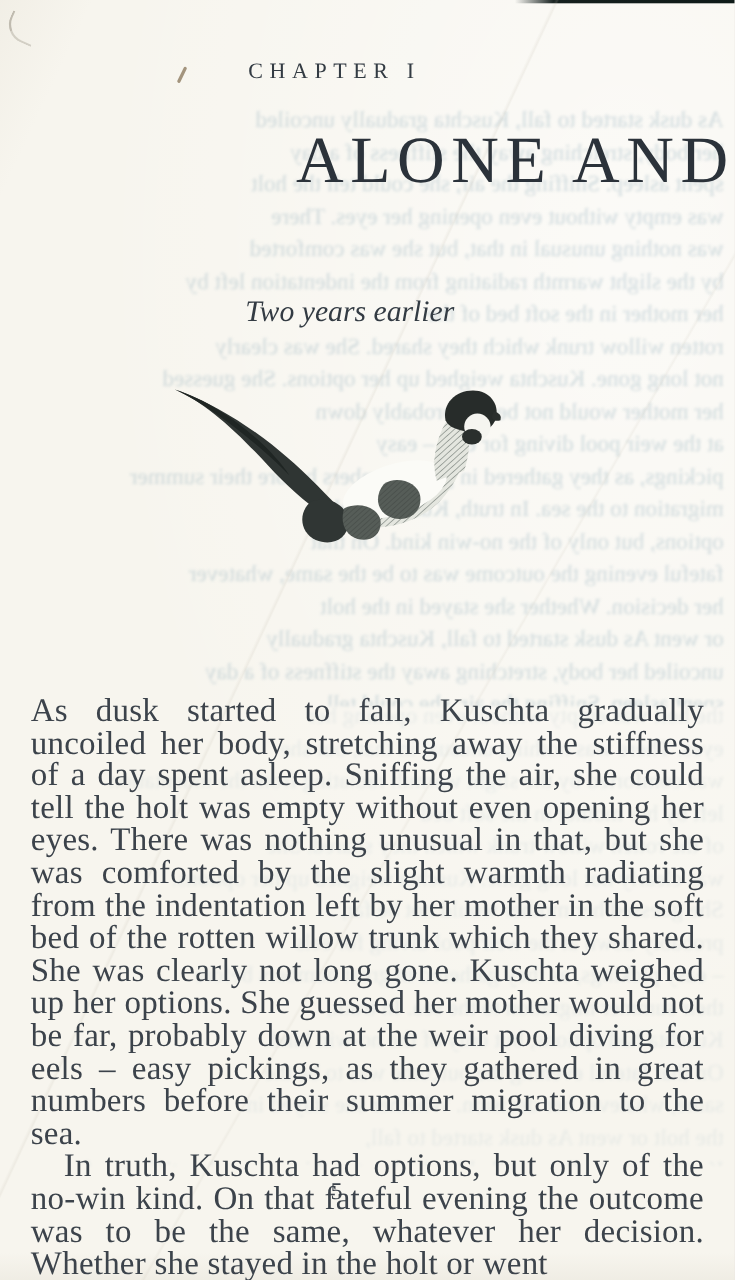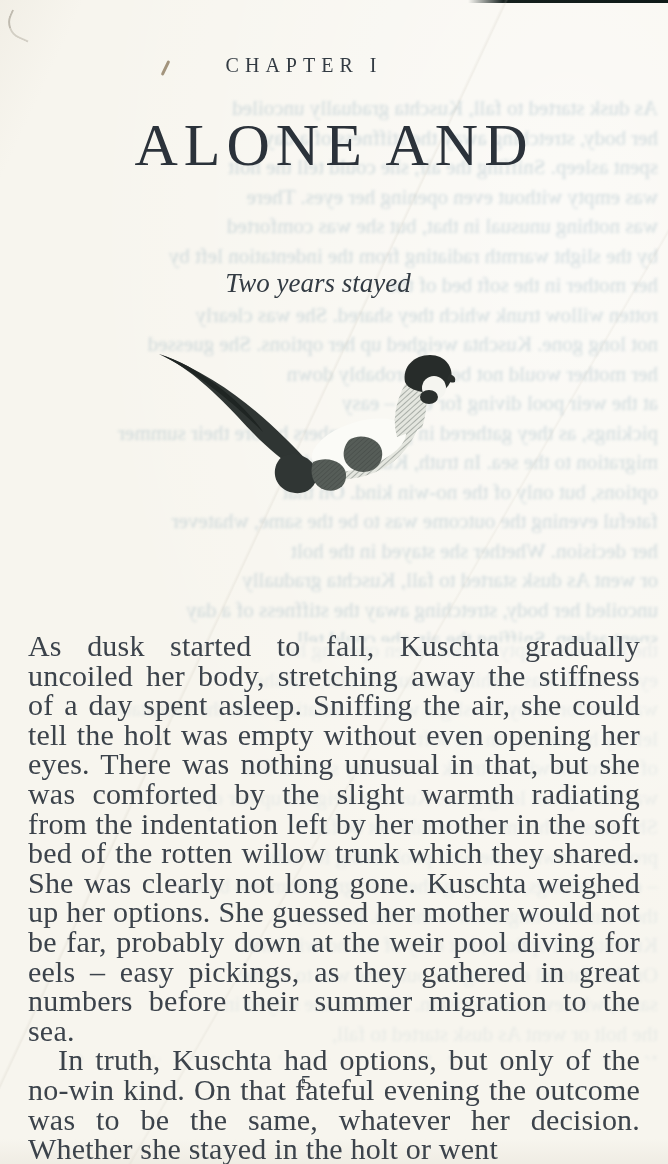--- a/index.html
+++ b/index.html
@@ -61,7 +61,7 @@
   }
   .title{
     position:absolute;top:112px;left:0;right:0;
-    margin:0;text-align:center;
+    margin:0;text-align:right;
     font-size:60px;line-height:66px;font-weight:400;
     letter-spacing:6px;color:#2b323a;z-index:2;
   }

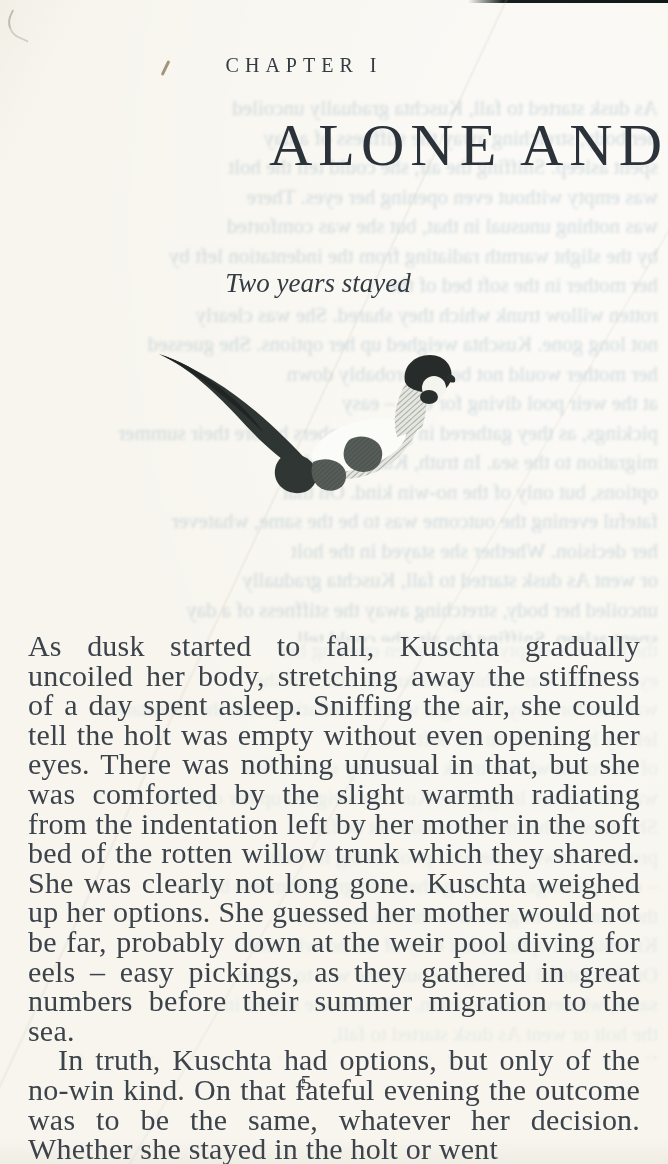--- a/index.html
+++ b/index.html
@@ -138,7 +138,7 @@
 
   <h1 class="title"><span>ALONE AND</span><br></h1>
 
-  <div class="subtitle">Two years stayed</div>
+  <div class="subtitle">Two years earlier</div>
 
   <div class="otter">
     <svg width="310" height="160" viewBox="0 0 310 160">

